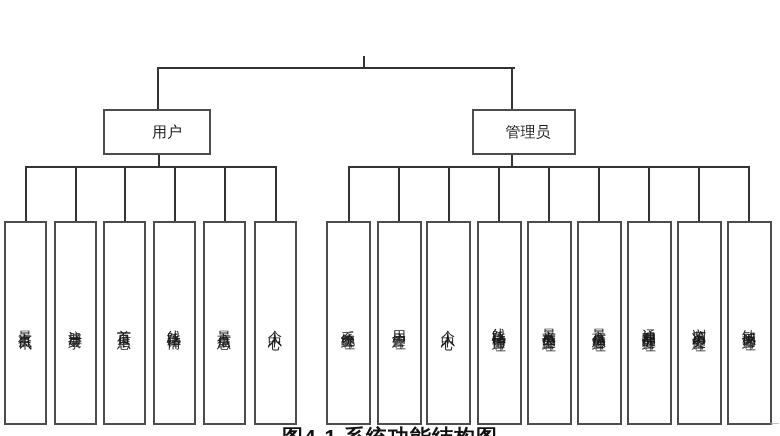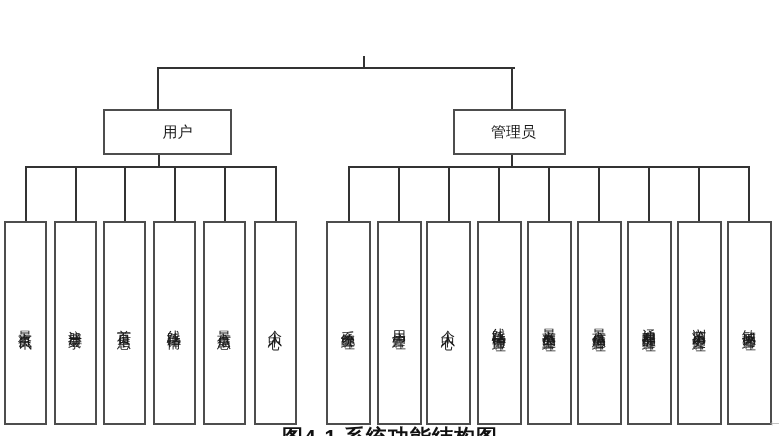--- a/index.html
+++ b/index.html
@@ -33,7 +33,7 @@
     top:109px;height:46px;
     font-size:15px;
   }
-  #user-box{left:103px;width:129px;padding-left:20px;}
+  #user-box{left:103px;width:108px;padding-left:20px;}
   #admin-box{left:453px;width:113px;padding-left:8px;}
   .leaf{
     top:221px;height:204px;width:43px;

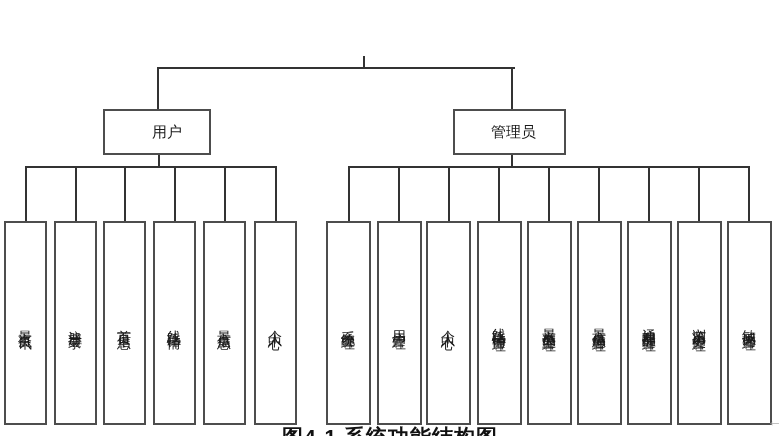--- a/index.html
+++ b/index.html
@@ -34,7 +34,7 @@
     font-size:15px;
   }
   #user-box{left:103px;width:108px;padding-left:20px;}
-  #admin-box{left:453px;width:113px;padding-left:8px;}
+  #admin-box{left:472px;width:104px;padding-left:8px;}
   .leaf{
     top:221px;height:204px;width:43px;
     writing-mode:vertical-rl;

